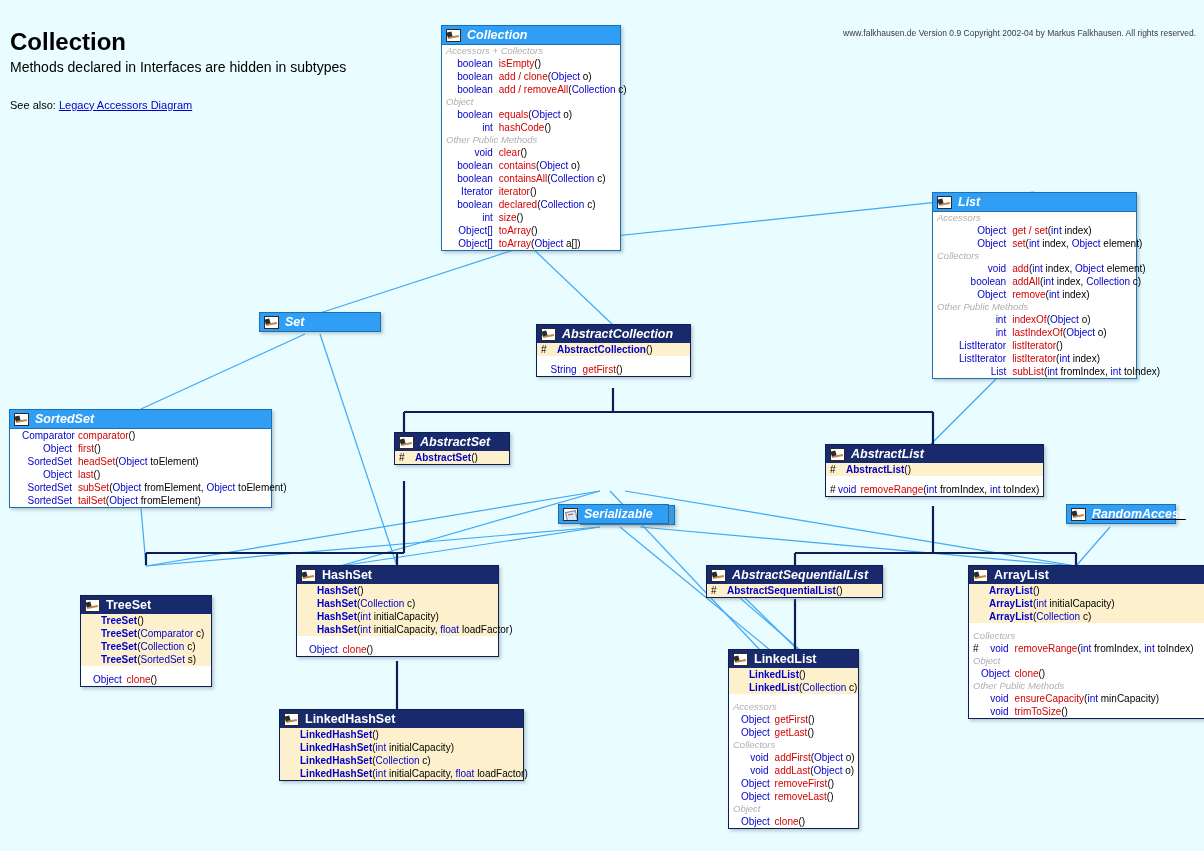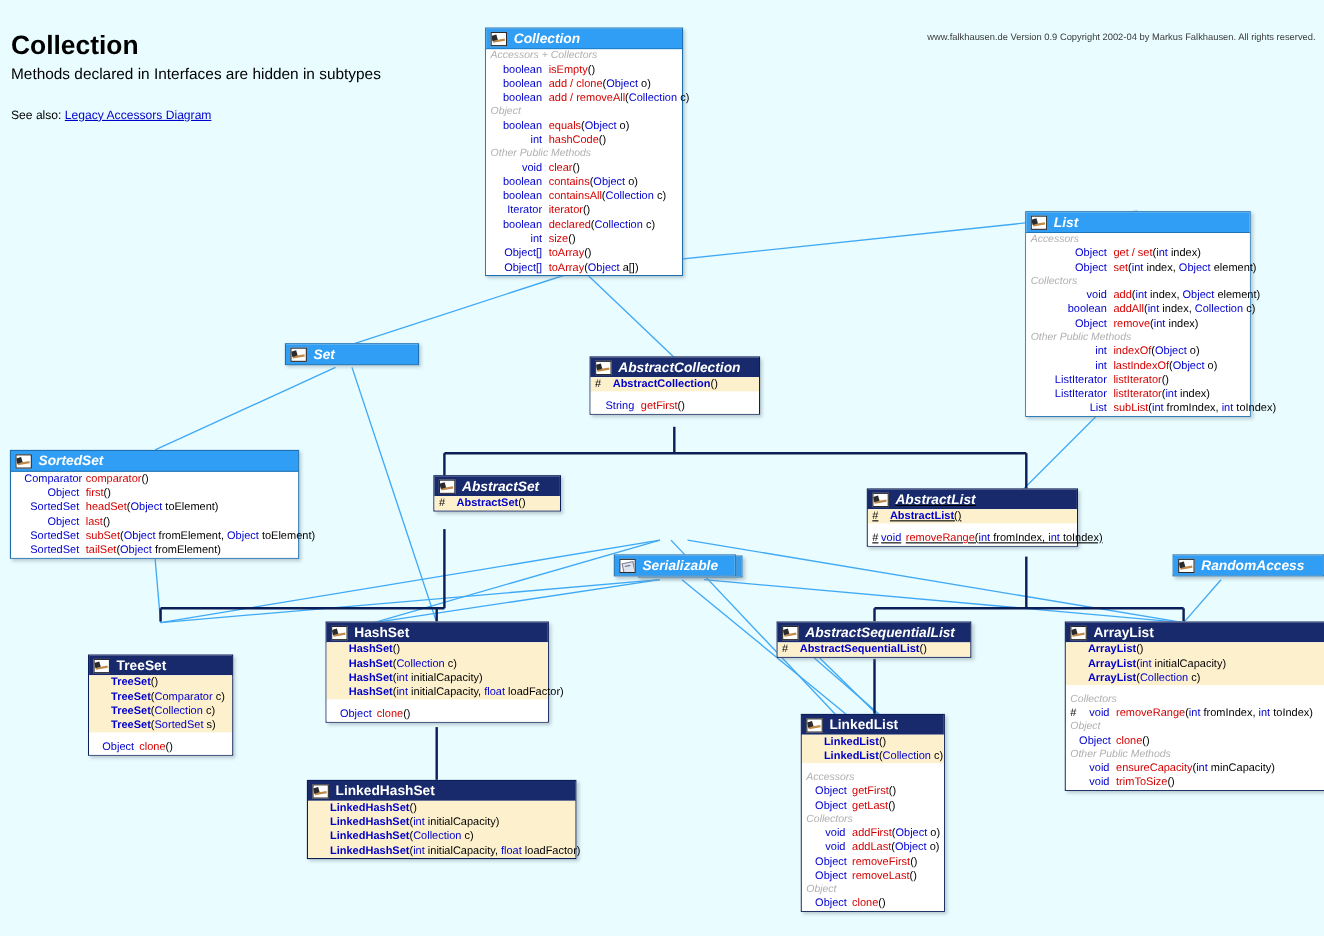--- a/index.html
+++ b/index.html
@@ -501,7 +501,7 @@
     </div>
 </div>
 
-<div class="box cls" style="left:788px; top:444px; width:192px;text-decoration:underline;">
+<div class="box cls" style="left:825px; top:444px; width:219px;">
   <div class="hdr">
     <span class="hicon hammer"></span>
     <span>AbstractList</span>

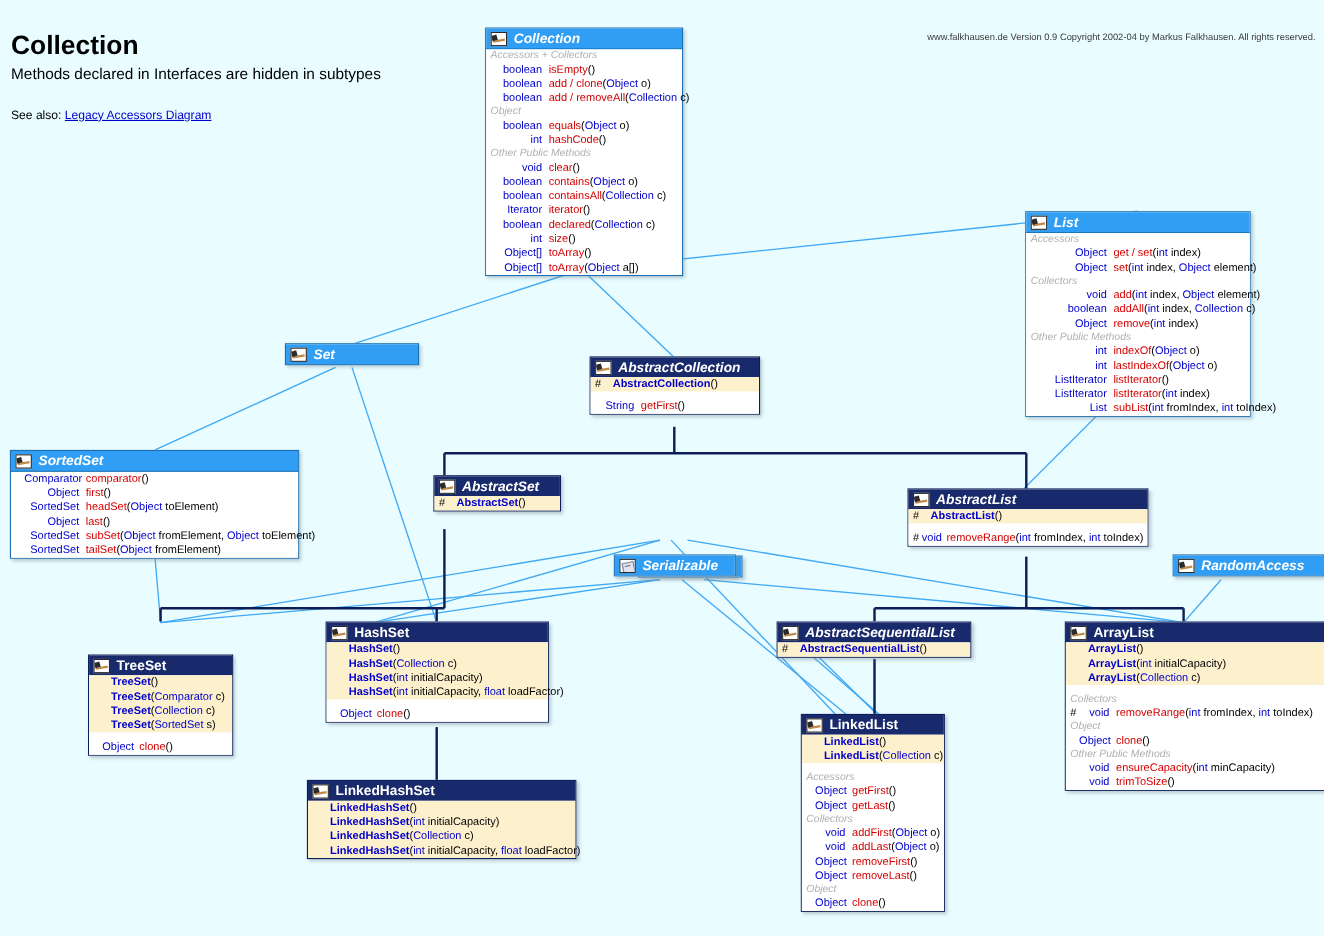--- a/index.html
+++ b/index.html
@@ -451,7 +451,7 @@
   </div>
 </div>
 
-<div class="box iface hdr-only" style="left:1066px; top:504px; width:138px;">
+<div class="box iface hdr-only" style="left:1066px; top:504px; width:110px;text-decoration:underline;">
   <div class="hdr">
     <span class="hicon hammer"></span>
     <span>RandomAccess</span>

